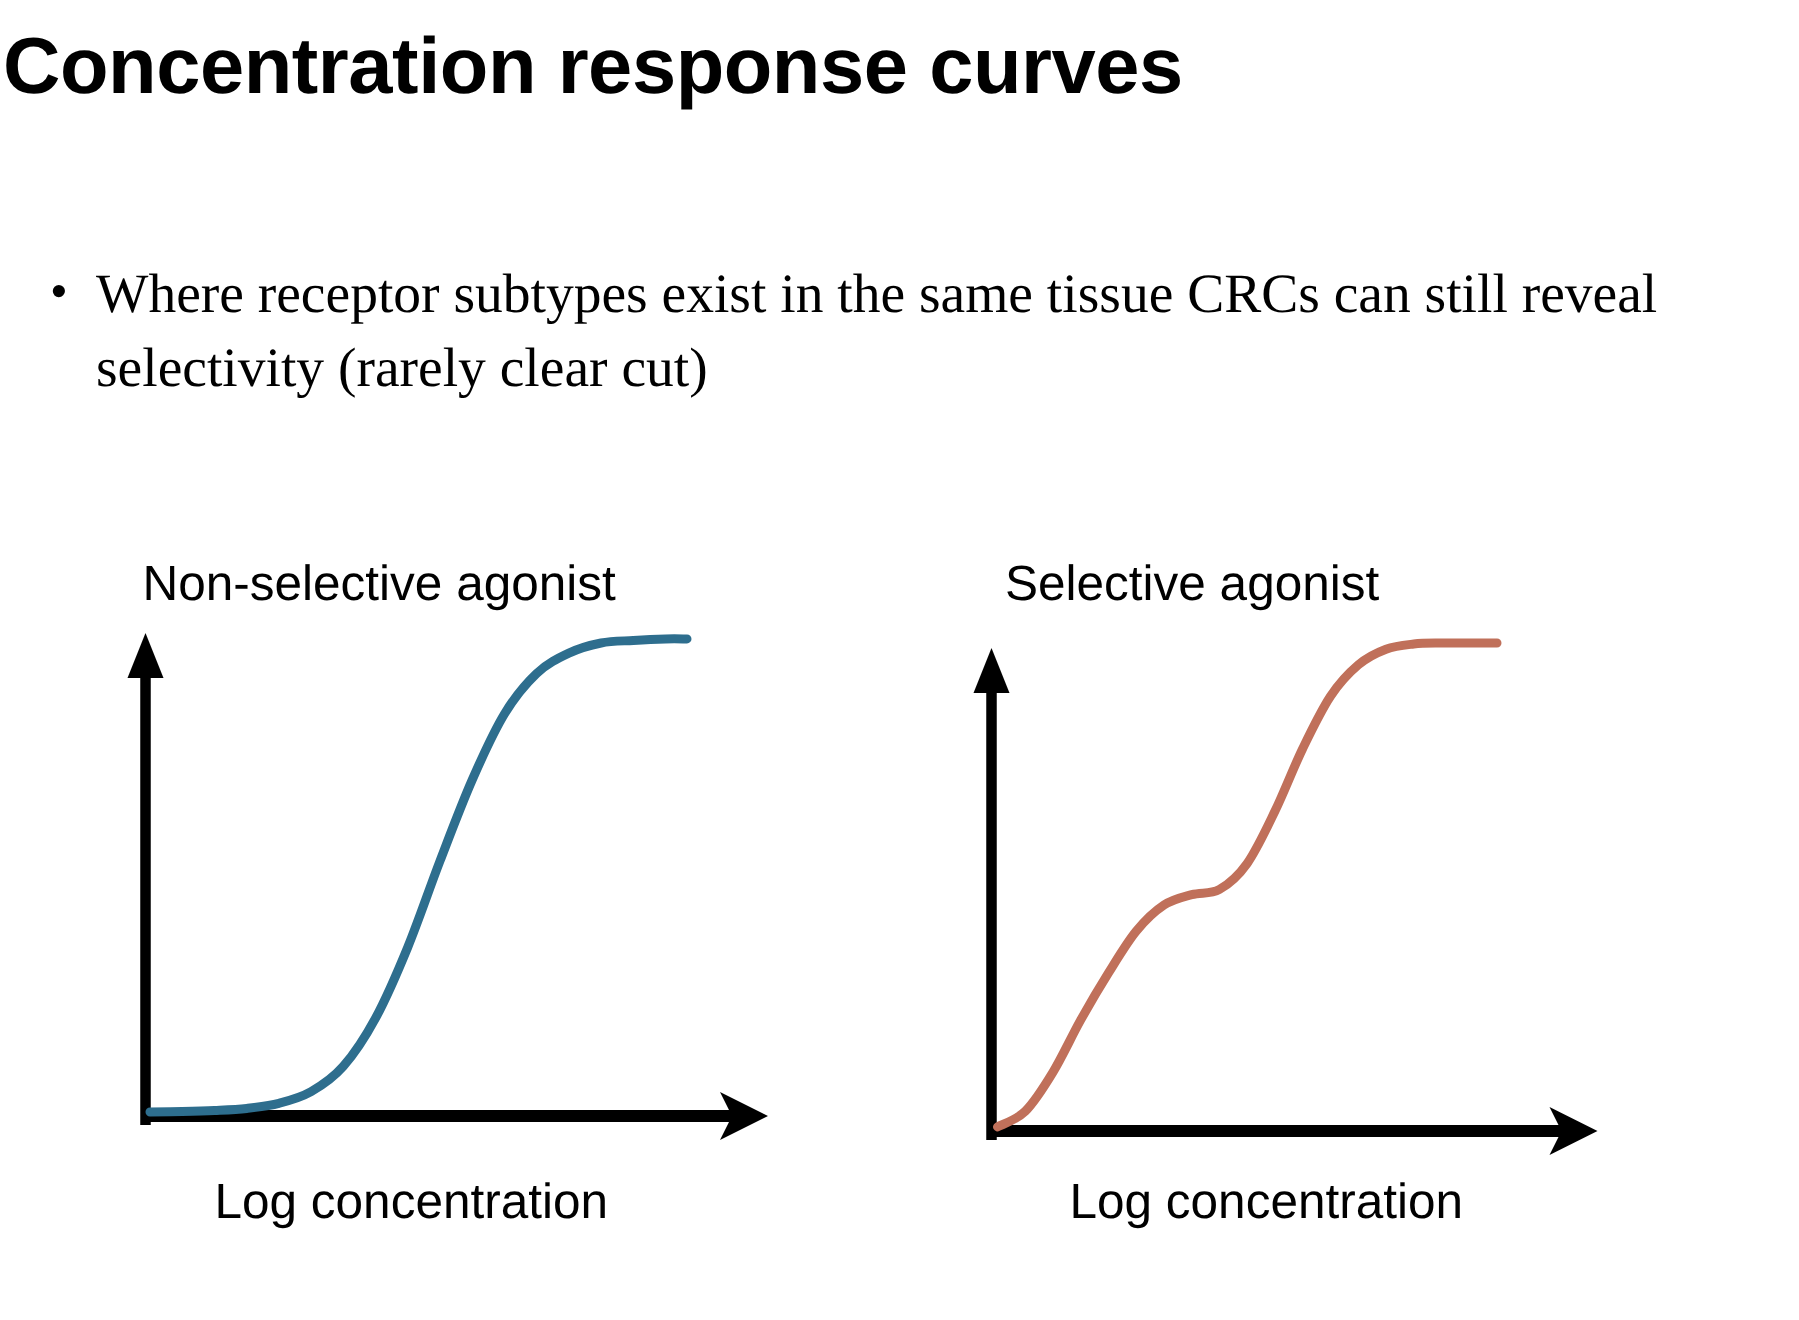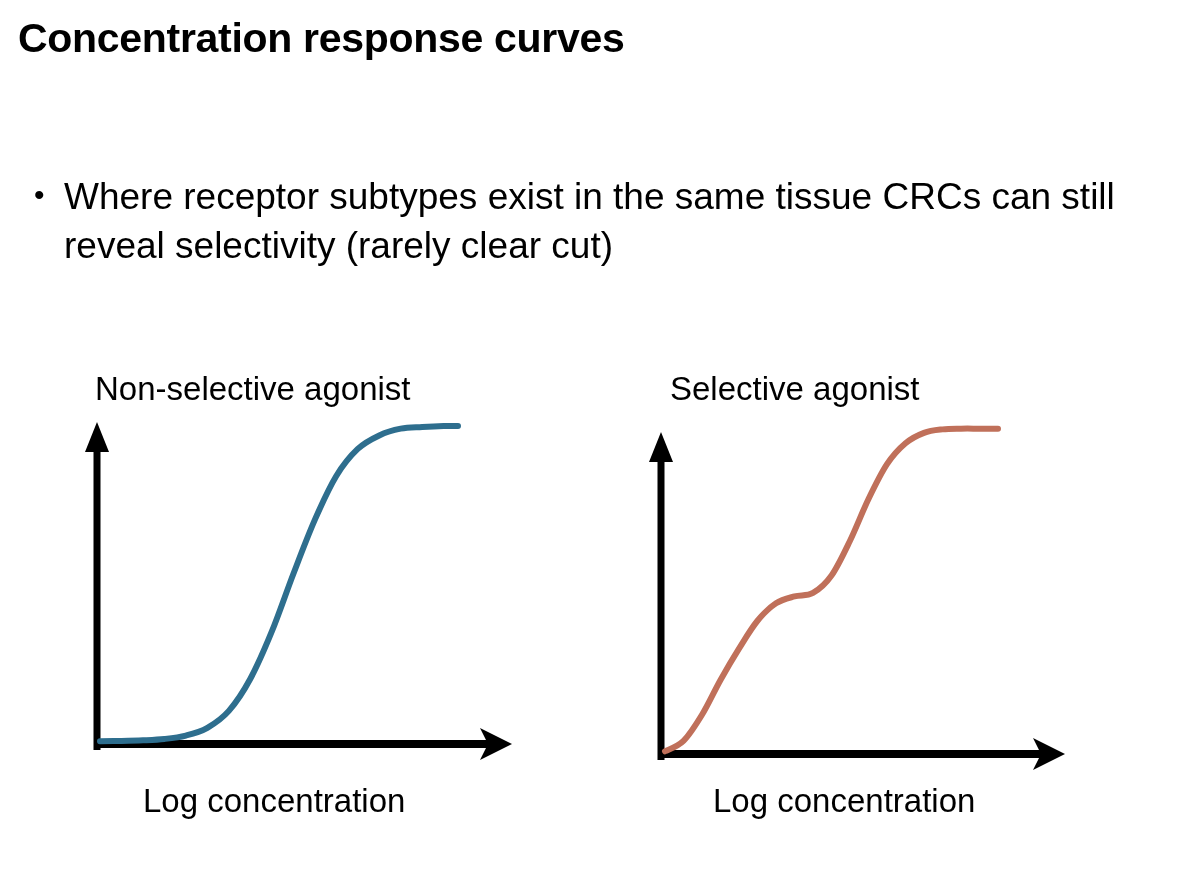--- a/index.html
+++ b/index.html
@@ -22,9 +22,9 @@
   }
   #slide-title {
     position: absolute;
-    left: 18px;
+    left: 2px;
     top: 16px;
-    font-size: 41px;
+    font-size: 53px;
     font-weight: bold;
     letter-spacing: -0.3px;
     line-height: 1.1;

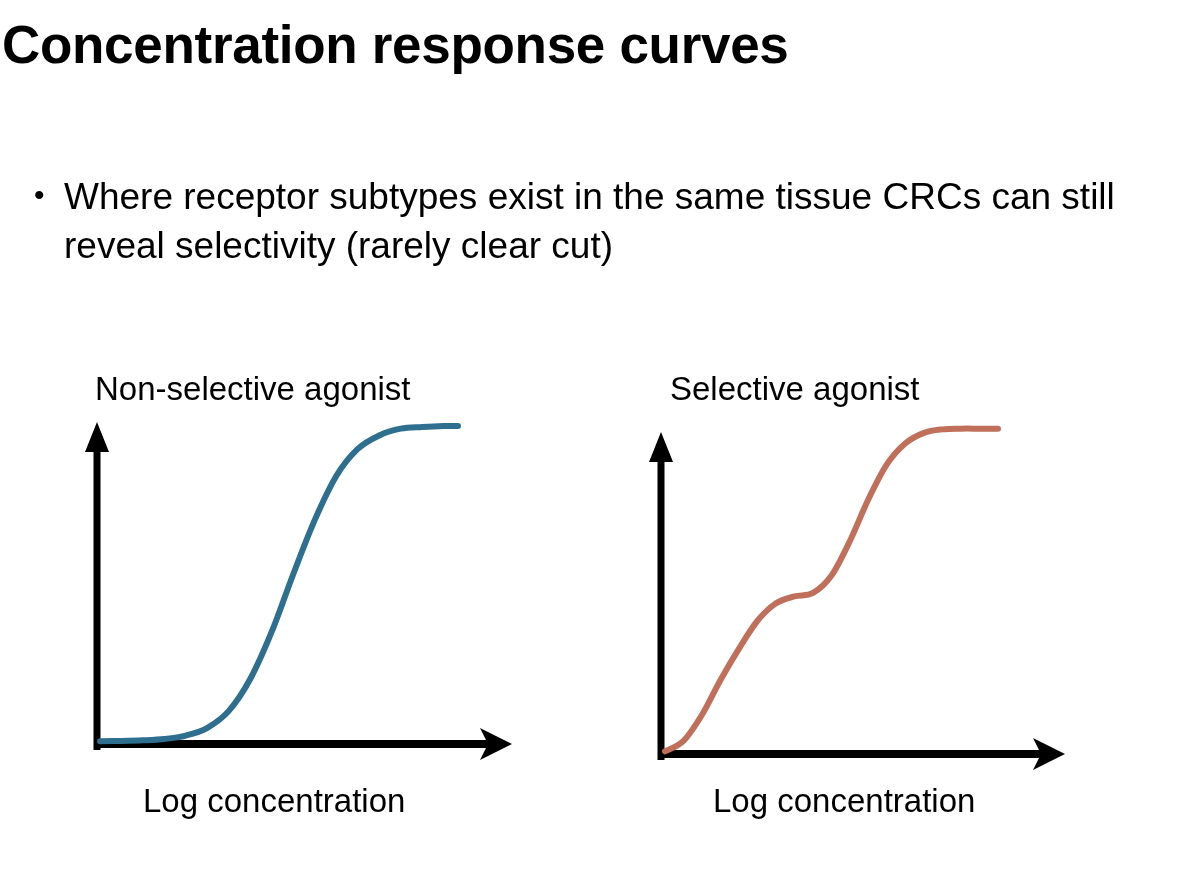--- a/index.html
+++ b/index.html
@@ -50,6 +50,7 @@
   }
   .bullet-text {
     flex: 1 1 auto;
+    font-family: Liberation Serif, serif;
   }
   .chart-block {
     position: absolute;

